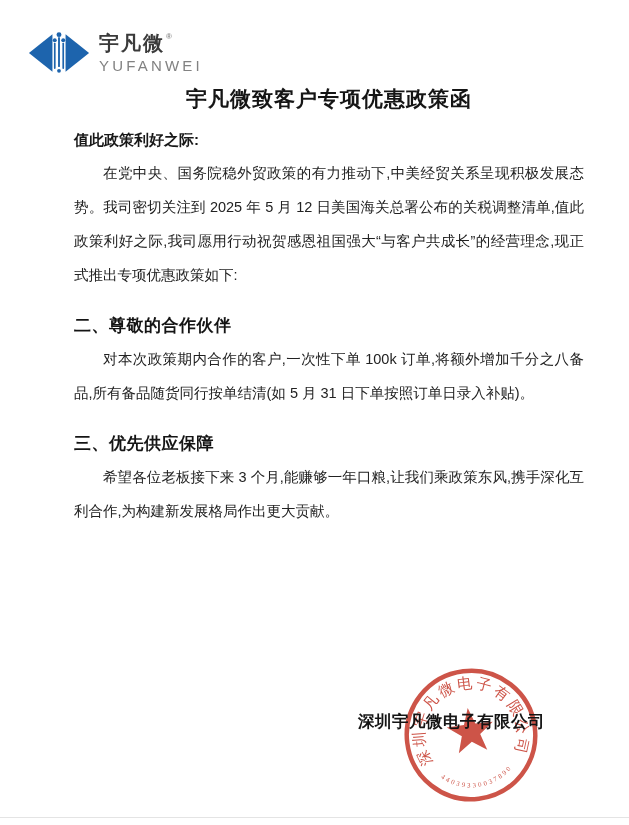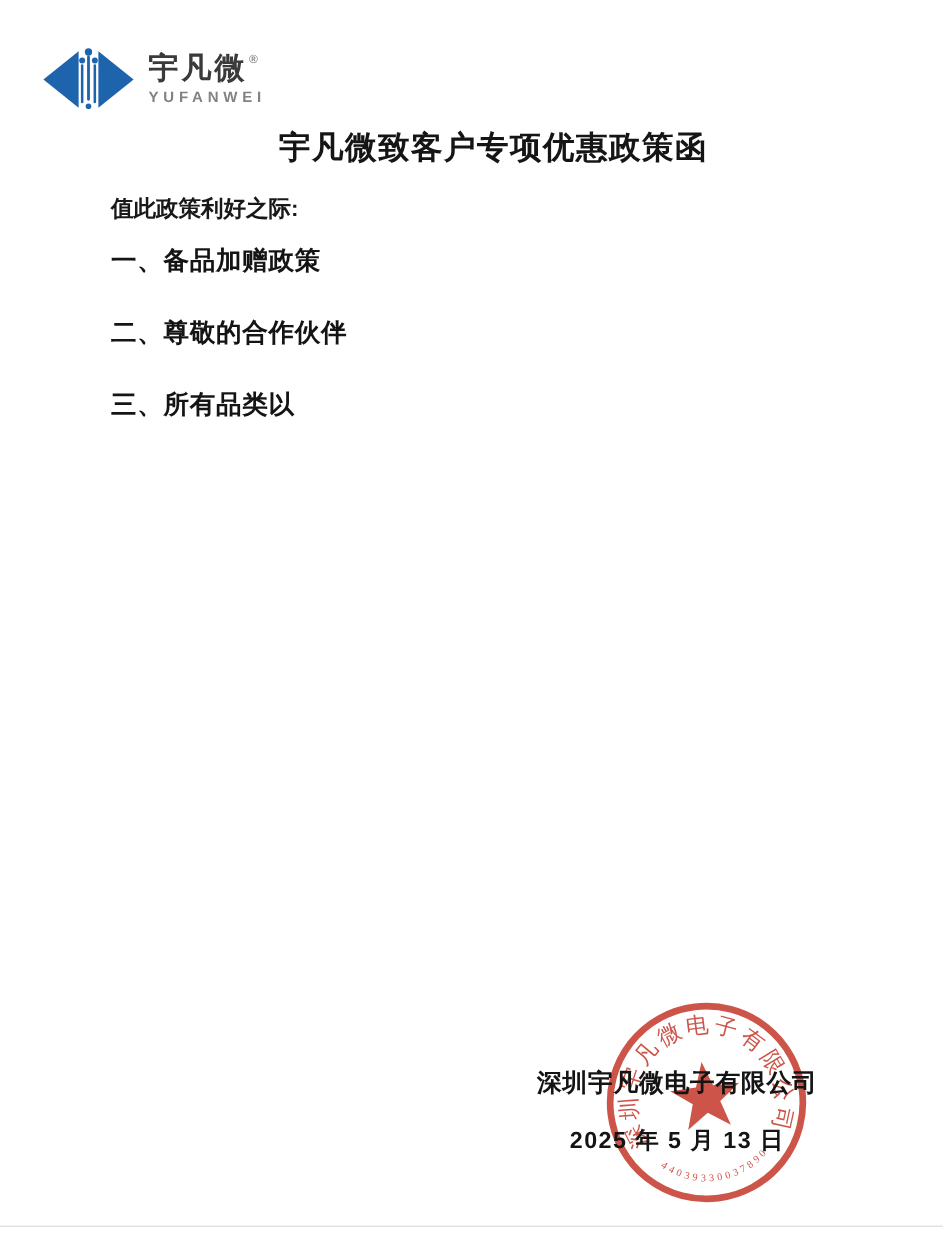--- a/index.html
+++ b/index.html
@@ -17,7 +17,7 @@
   .logo-text{display:flex;flex-direction:column;line-height:1;}
   .logo-cn{font-size:20px;font-weight:600;color:#3a3a3a;letter-spacing:2px;display:flex;align-items:flex-start;}
   .logo-cn sup{font-size:8px;color:#8a8a8a;margin-left:1px;line-height:1;}
-  .logo-en{font-size:10px;font-weight:700;color:#828282;letter-spacing:3.2px;margin-top:5px;}
+  .logo-en{font-size:15px;font-weight:400;color:#828282;letter-spacing:3.2px;margin-top:5px;}
   
   .content{padding:86px 45px 0 74px;}
   .title{

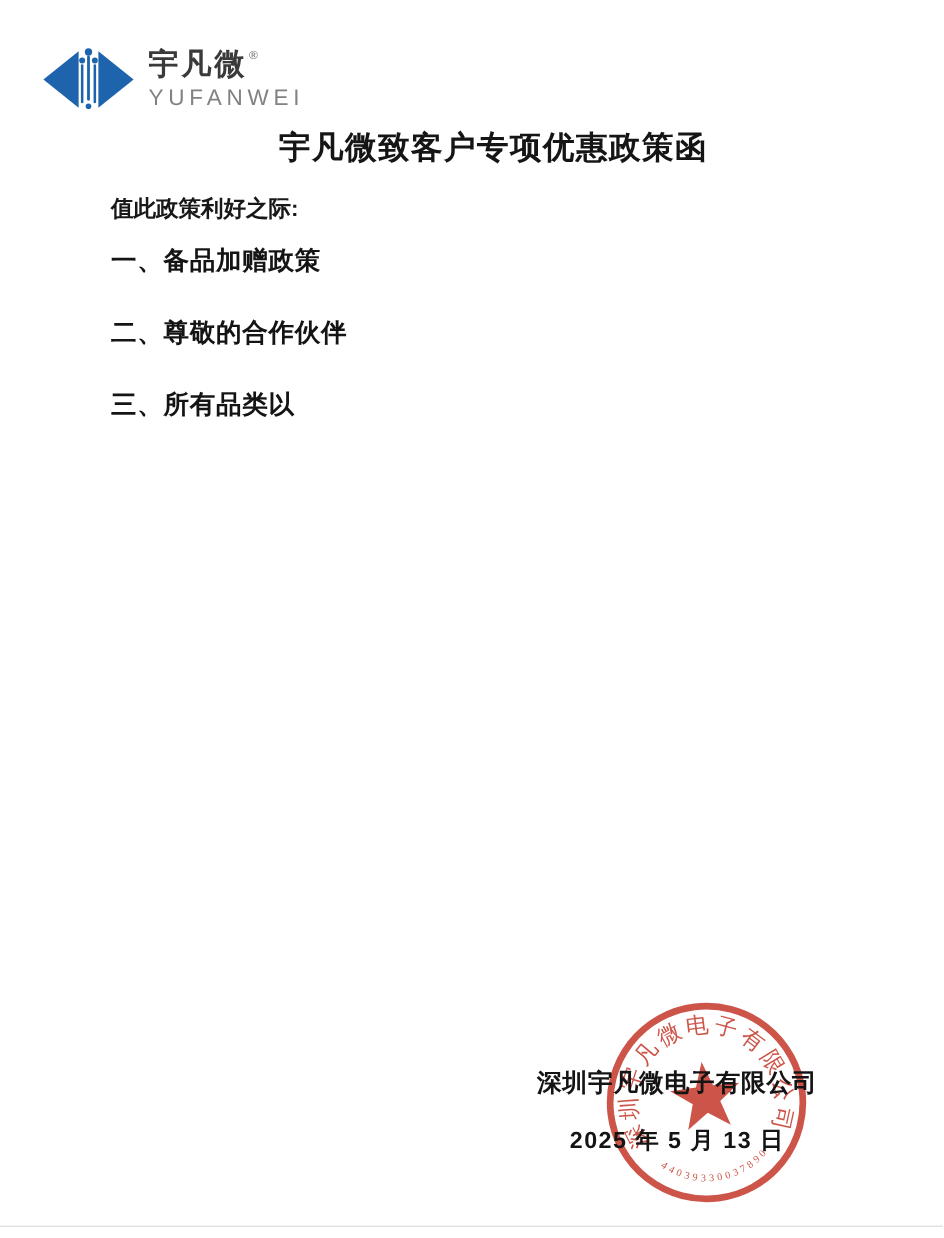--- a/index.html
+++ b/index.html
@@ -78,6 +78,7 @@
 
     <p class="salutation">值此政策利好之际:</p>
 
+    <p class="para">在党中央、国务院稳外贸政策的有力推动下,中美经贸关系呈现积极发展态势。我司密切关注到 2025 年 5 月 12 日美国海关总署公布的关税调整清单,值此政策利好之际,我司愿用行动祝贺感恩祖国强大“与客户共成长”的经营理念,现正式推出专项优惠政策如下:</p>
 
     <h2 class="sec first">一、备品加赠政策</h2>
 

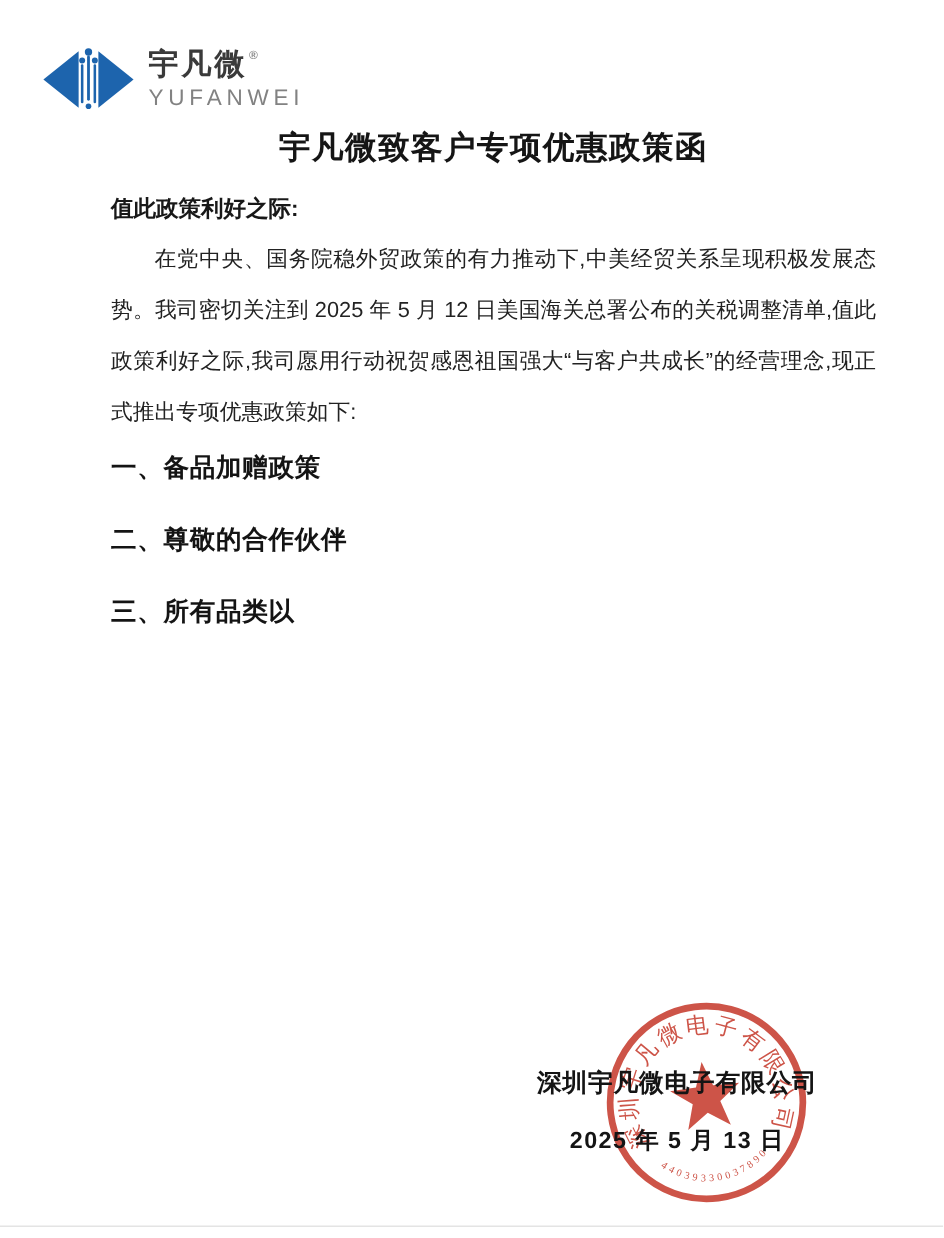--- a/index.html
+++ b/index.html
@@ -80,7 +80,6 @@
 
     <p class="para">在党中央、国务院稳外贸政策的有力推动下,中美经贸关系呈现积极发展态势。我司密切关注到 2025 年 5 月 12 日美国海关总署公布的关税调整清单,值此政策利好之际,我司愿用行动祝贺感恩祖国强大“与客户共成长”的经营理念,现正式推出专项优惠政策如下:</p>
 
-    <h2 class="sec first">一、备品加赠政策</h2>
 
     <h2 class="sec">二、尊敬的合作伙伴</h2>
 

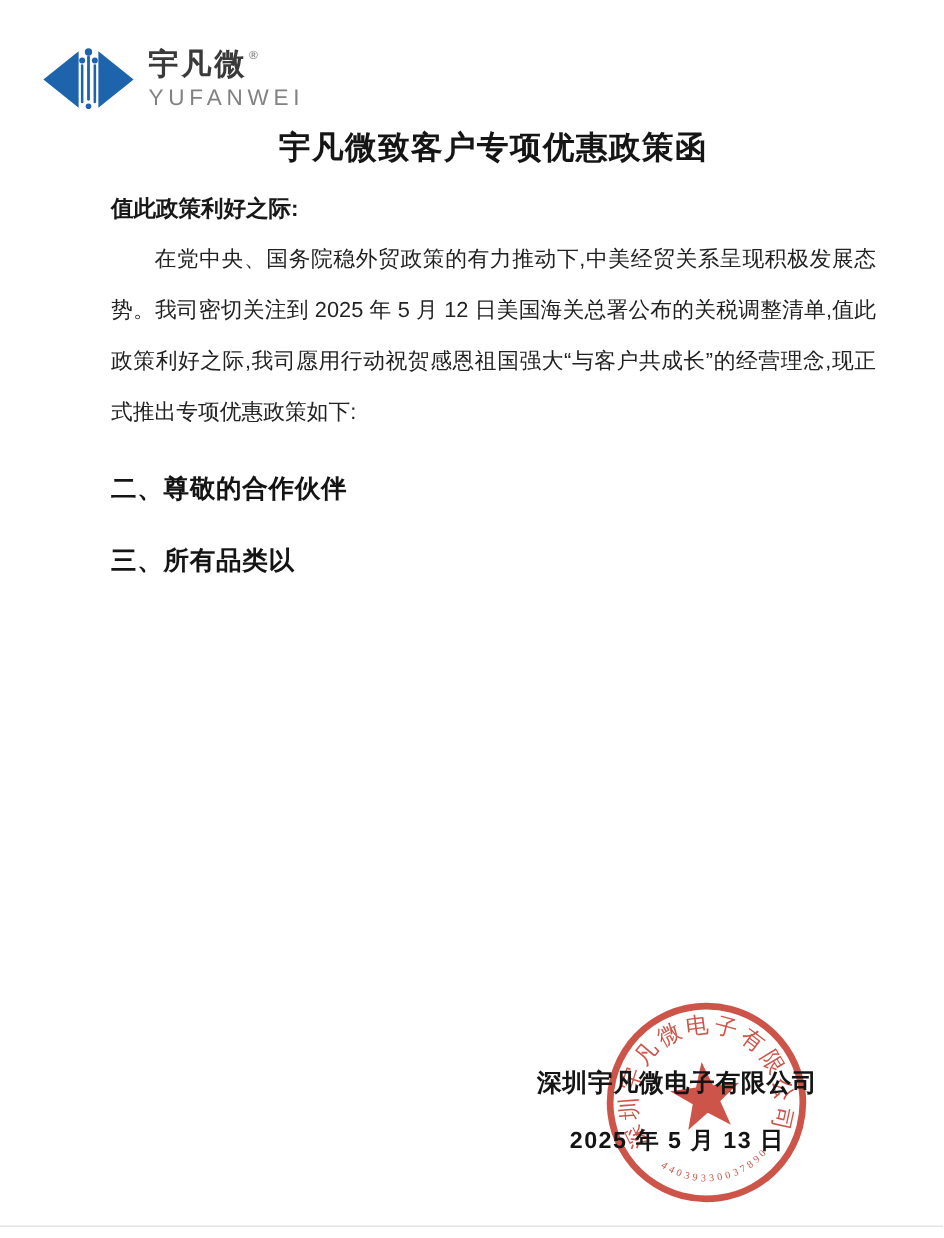--- a/index.html
+++ b/index.html
@@ -82,6 +82,7 @@
 
 
     <h2 class="sec">二、尊敬的合作伙伴</h2>
+    <p class="para">对本次政策期内合作的客户,一次性下单 100k 订单,将额外增加千分之八备品,所有备品随货同行按单结清(如 5 月 31 日下单按照订单日录入补贴)。</p>
 
     <h2 class="sec">三、所有品类以</h2>
 

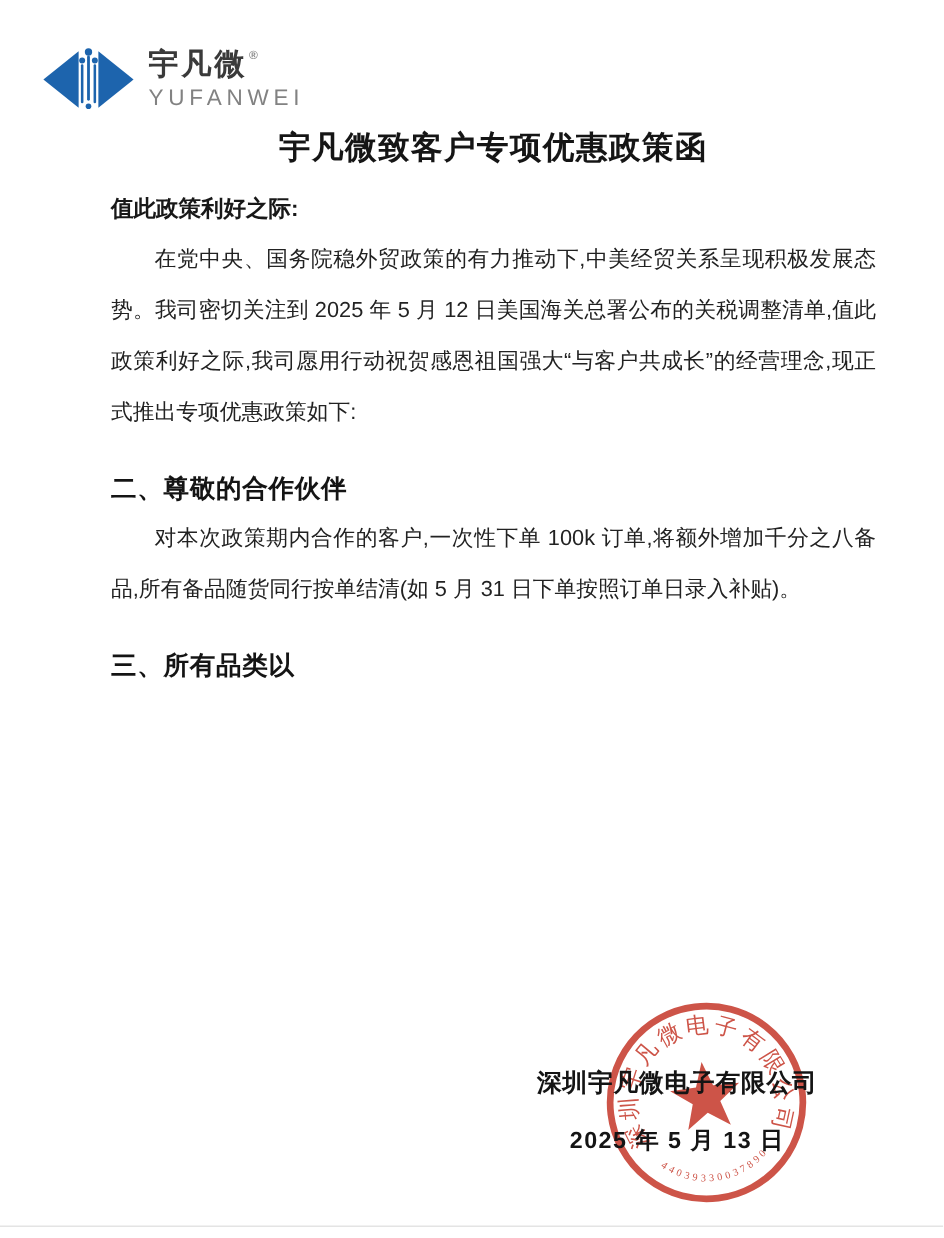--- a/index.html
+++ b/index.html
@@ -84,7 +84,7 @@
     <h2 class="sec">二、尊敬的合作伙伴</h2>
     <p class="para">对本次政策期内合作的客户,一次性下单 100k 订单,将额外增加千分之八备品,所有备品随货同行按单结清(如 5 月 31 日下单按照订单日录入补贴)。</p>
 
-    <h2 class="sec">三、所有品类以</h2>
+    <h2 class="sec">三、优先供应保障</h2>
 
   </div>
 

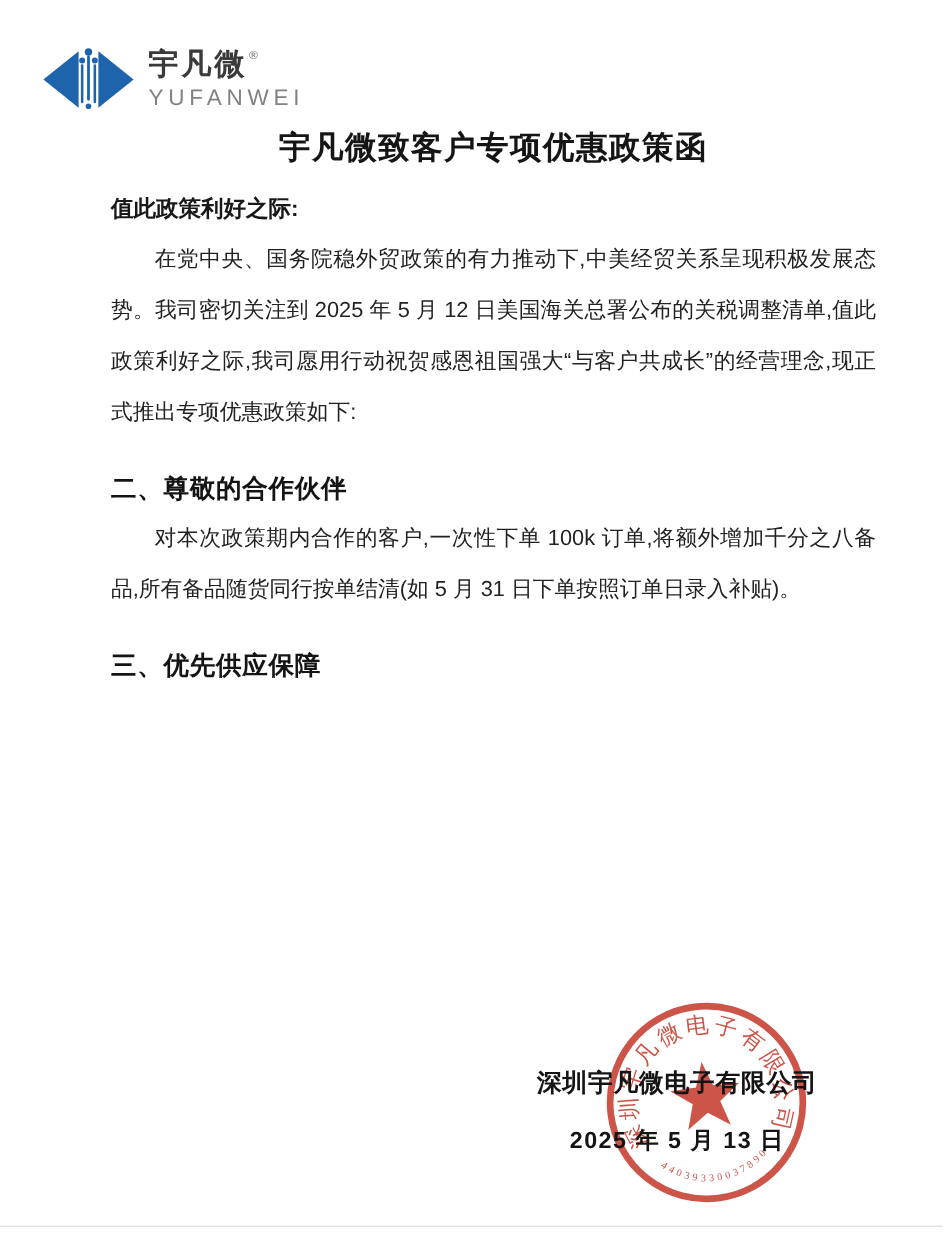--- a/index.html
+++ b/index.html
@@ -86,6 +86,7 @@
 
     <h2 class="sec">三、优先供应保障</h2>
 
+    <p class="para">希望各位老板接下来 3 个月,能赚够一年口粮,让我们乘政策东风,携手深化互利合作,为构建新发展格局作出更大贡献。</p>
   </div>
 
   <div class="stamp">

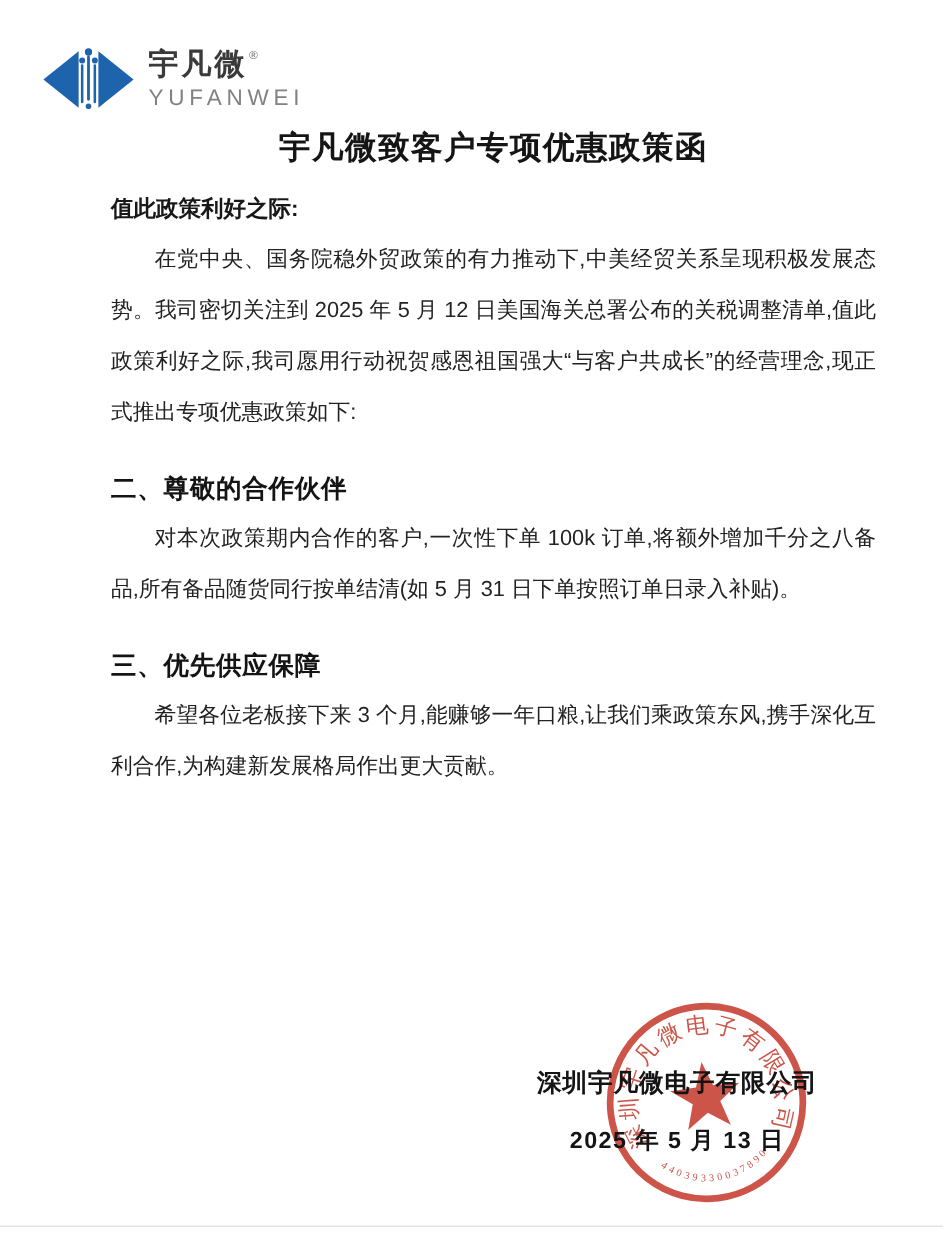--- a/index.html
+++ b/index.html
@@ -110,7 +110,6 @@
 
   <div class="signature">
     <div class="sig-company">深圳宇凡微电子有限公司</div>
-    <div class="sig-date">2025 年 5 月 13 日</div>
   </div>
 
   <div class="bottom-rule"></div>

